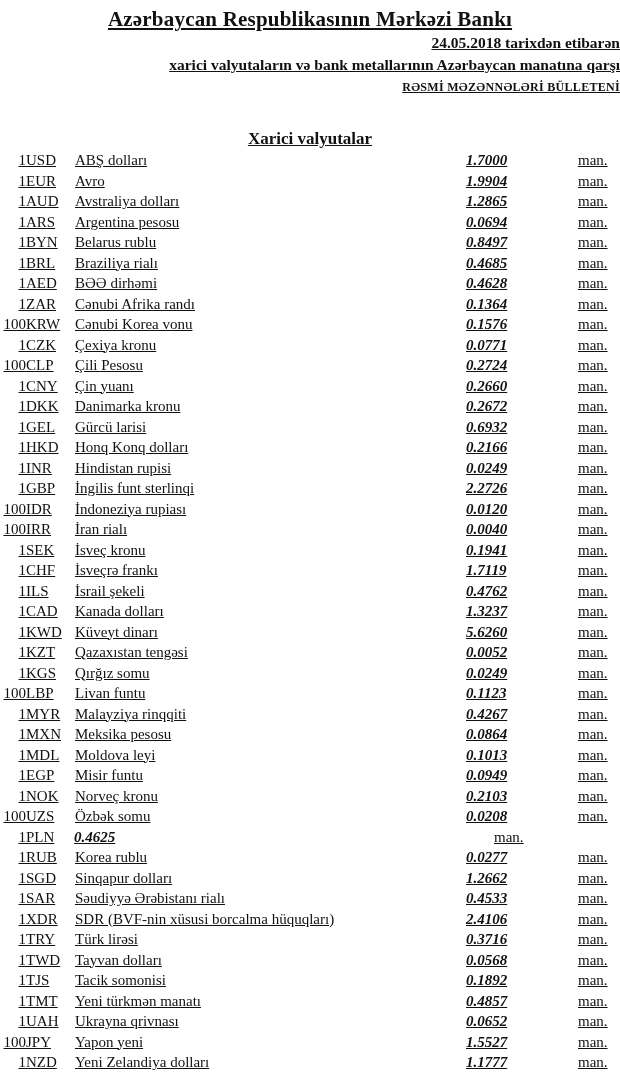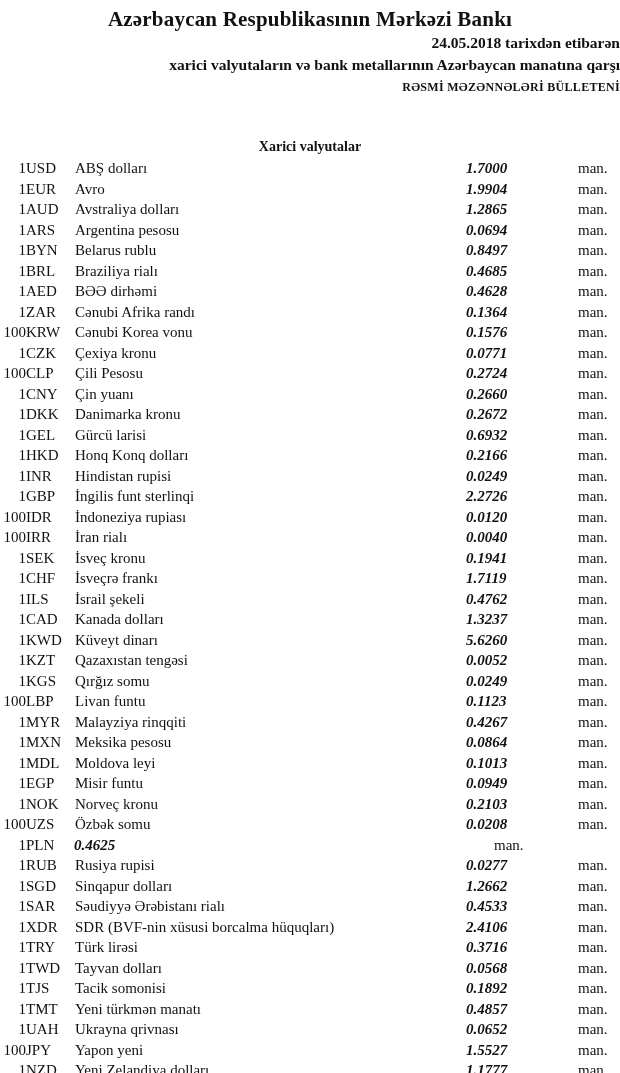--- a/index.html
+++ b/index.html
@@ -10,7 +10,7 @@
     font-family: "Liberation Serif", "DejaVu Serif", serif;
     overflow: hidden;
   }
-  .page { width: 620px; height: 1052px; }
+  .page { width: 620px; height: 1052px; text-decoration: underline; }
 
   .header { padding-top: 6px; text-align: center; }
   .bank-title {

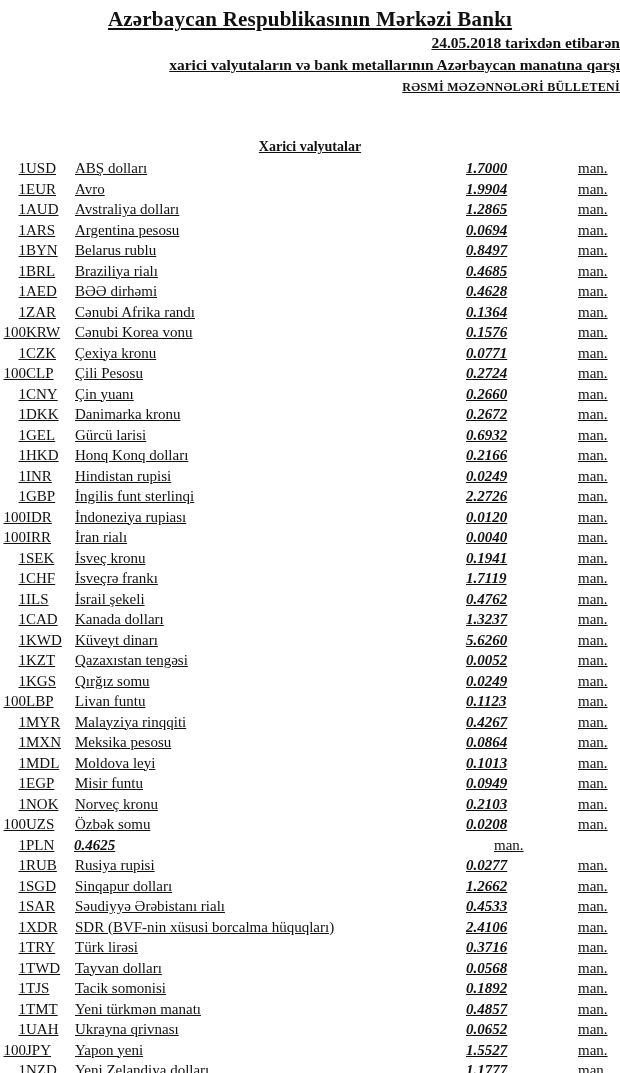--- a/index.html
+++ b/index.html
@@ -21,9 +21,9 @@
   .bulletin-title { font-size: 12px; line-height: 22px; font-weight: bold; letter-spacing: 0.3px; text-align: right; }
 
   .section-title {
-    margin-top: 40px;
+    margin-top: 32px;
     text-align: center;
-    font-size: 14px; line-height: 17px; font-weight: bold;
+    font-size: 17px; line-height: 17px; font-weight: bold;
   }
 
   .rates { margin-top: 3px; padding-right: 26px; }

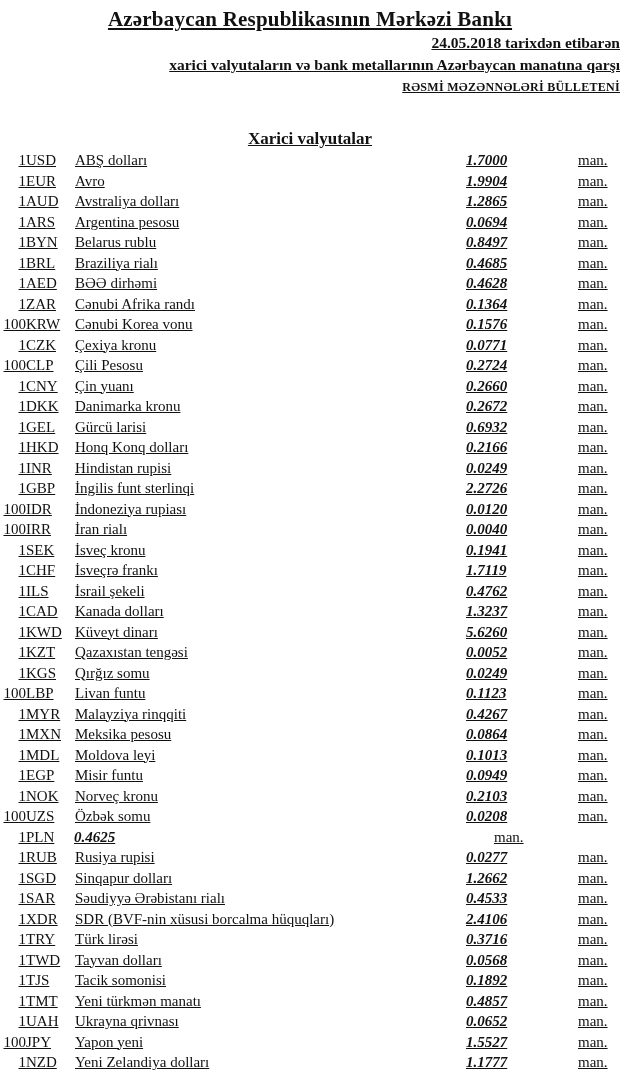--- a/index.html
+++ b/index.html
@@ -295,7 +295,7 @@
       <div class="row">
         <span class="qty">1</span>
         <span class="code">RUB</span>
-        <span class="name">Rusiya rupisi</span>
+        <span class="name">Korea rublu</span>
         <span class="rate">0.0277</span>
         <span class="unit">man.</span>
       </div>

